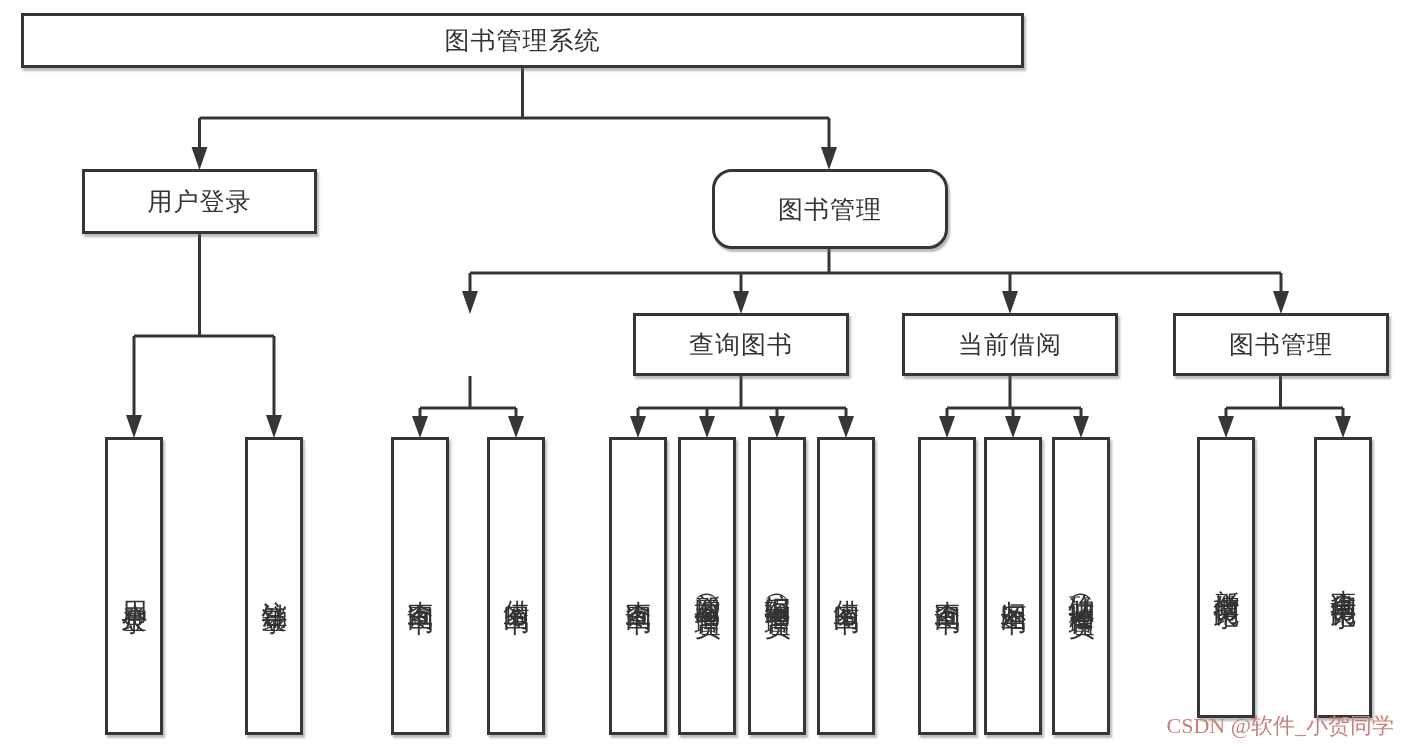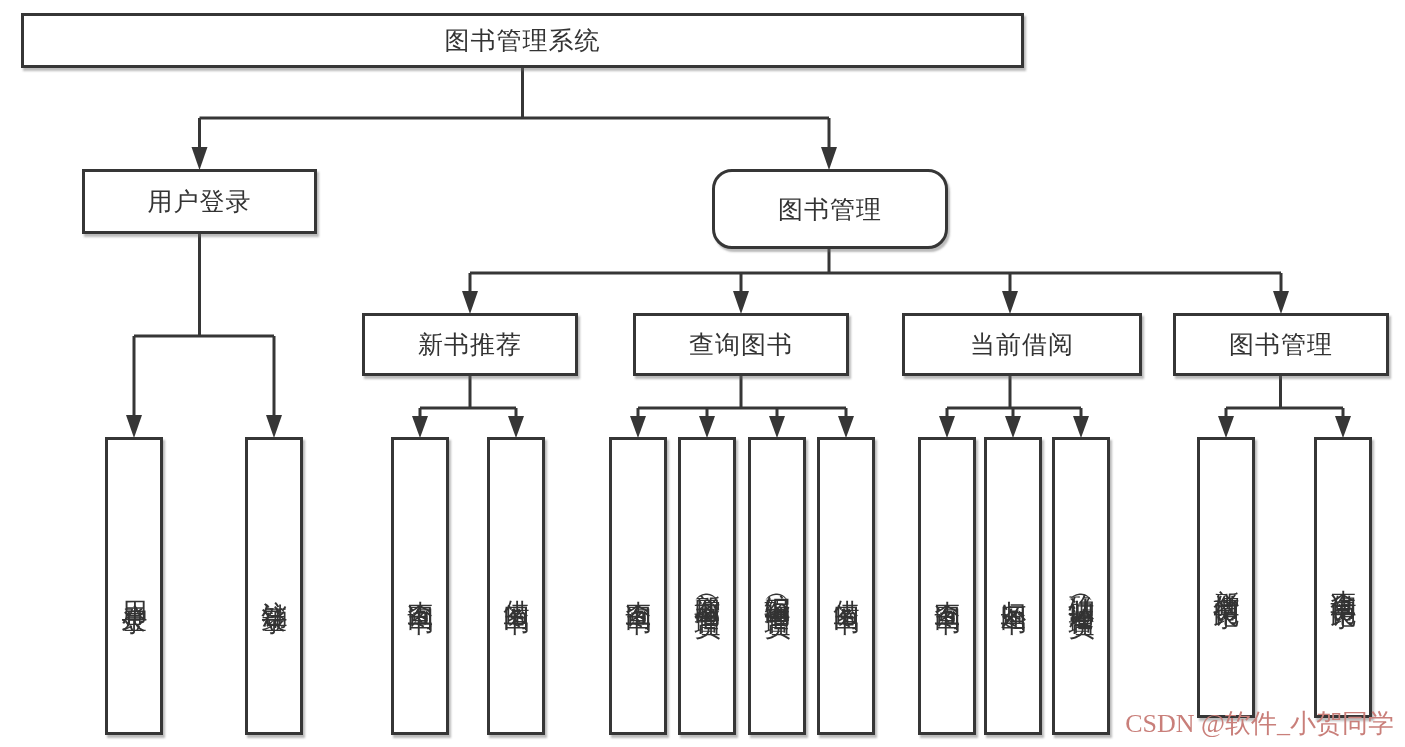--- a/index.html
+++ b/index.html
@@ -100,9 +100,6 @@
     <span class="lbl">图书管理</span>
   </div>
 
-  <div class="node node-h" style="left:362px;top:313px;width:216px;height:63px;">
-    <span class="lbl">新书推荐</span>
-  </div>
   <div class="node node-h" style="left:633px;top:313px;width:216px;height:63px;">
     <span class="lbl">查询图书</span>
   </div>

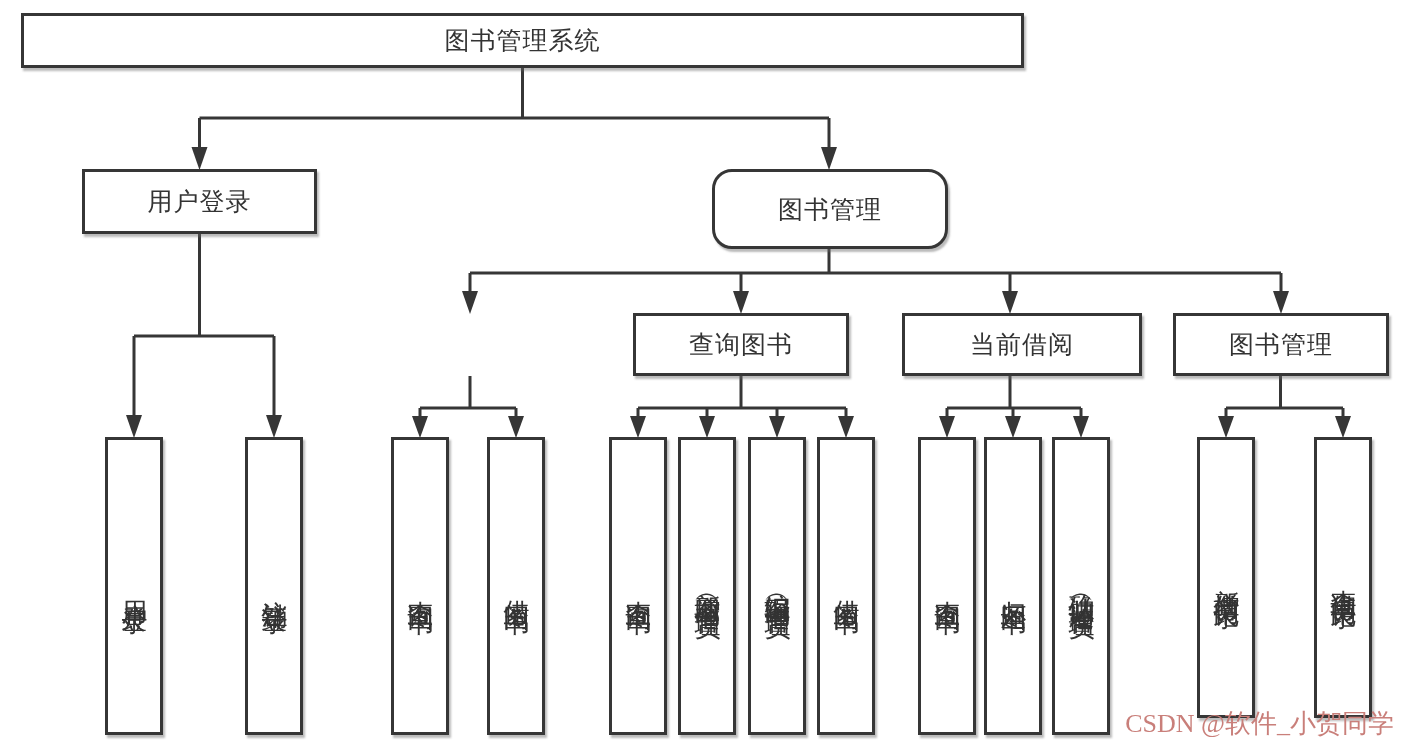--- a/index.html
+++ b/index.html
@@ -103,7 +103,7 @@
   <div class="node node-h" style="left:633px;top:313px;width:216px;height:63px;">
     <span class="lbl">查询图书</span>
   </div>
-  <div class="node node-h" style="left:902px;top:313px;width:240px;height:63px;">
+  <div class="node node-h" style="left:902px;top:313px;width:216px;height:63px;">
     <span class="lbl">当前借阅</span>
   </div>
   <div class="node node-h" style="left:1173px;top:313px;width:216px;height:63px;">

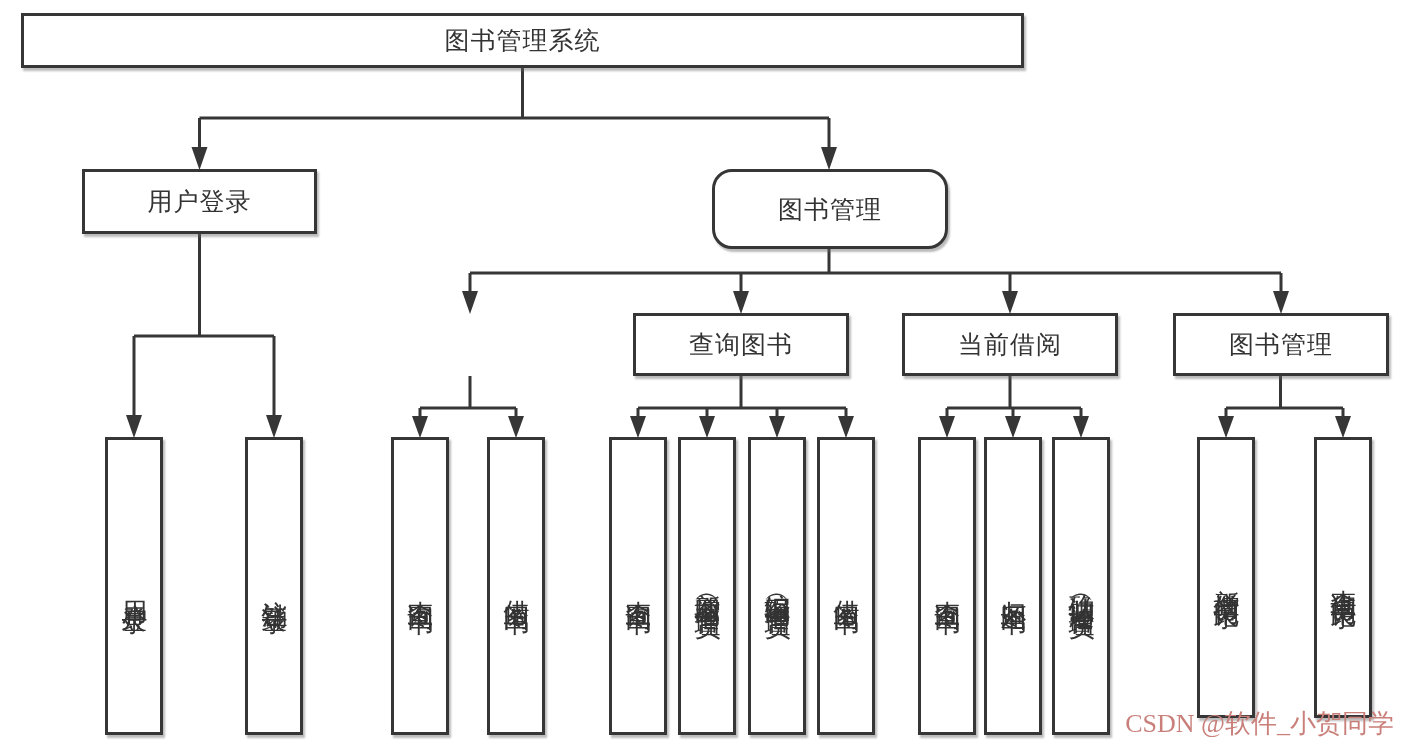--- a/index.html
+++ b/index.html
@@ -43,7 +43,7 @@
   .watermark{
     position:absolute;
     right:11px;bottom:6px;
-    font-size:26px;
+    font-size:22px;
     color:var(--wm);
     white-space:nowrap;
   }

